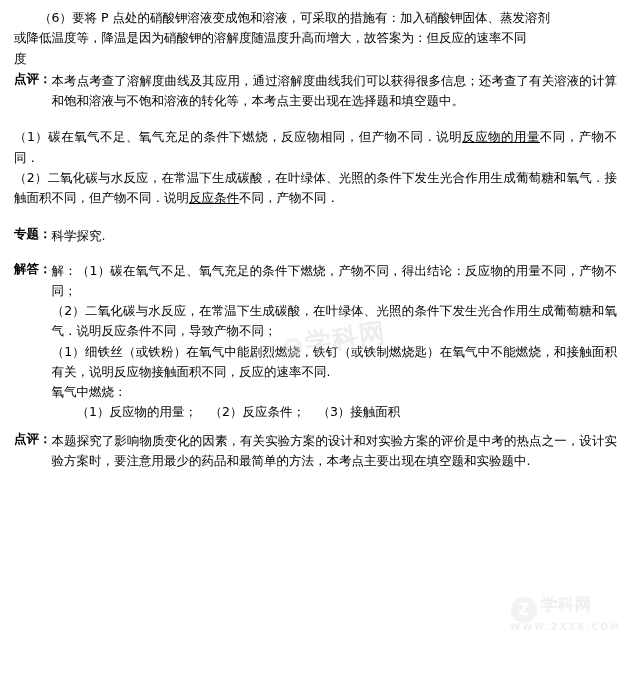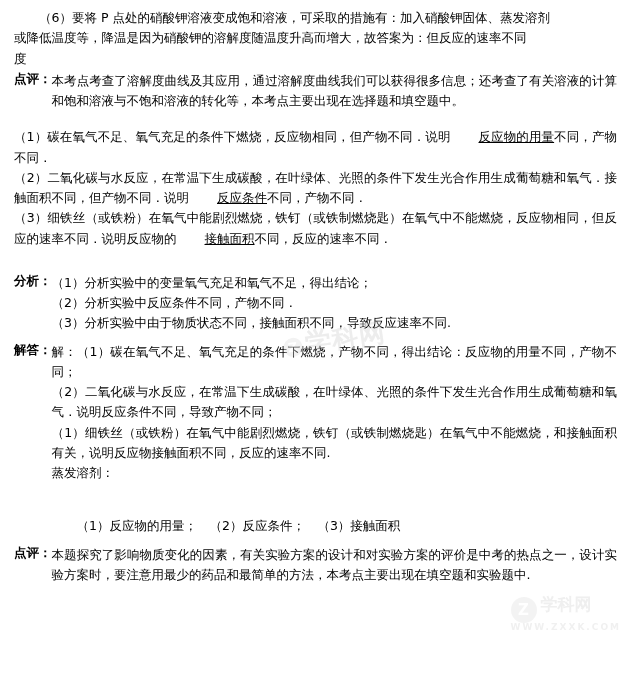--- a/index.html
+++ b/index.html
@@ -49,7 +49,6 @@
   }
   .ul {
     text-decoration: underline;
-    margin-left: 28px;
   }
   .spacer-sm { height: 6px; }
   .spacer-md { height: 10px; }

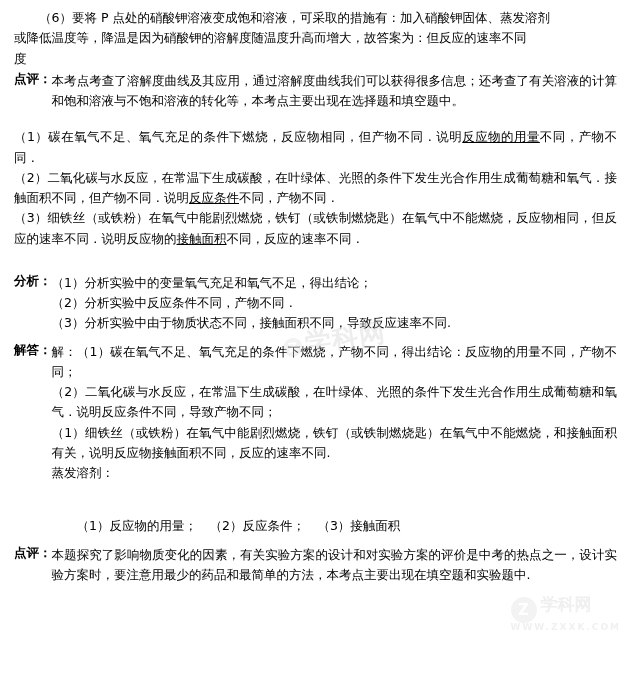--- a/index.html
+++ b/index.html
@@ -144,7 +144,6 @@
 
     <div class="line"><span>（2）</span><span>二氧化碳与水反应，在常温下生成碳酸，在叶绿体、光照的条件下发生光合作用生成葡萄糖和氧气．接触面积不同，但产物不同．说明</span><span class="ul">反应条件</span><span>不同，产物不同．</span></div>
 
-    <div class="line"><span>（3）</span><span>细铁丝（或铁粉）在氧气中能剧烈燃烧，铁钉（或铁制燃烧匙）在氧气中不能燃烧，反应物相同，但反应的速率不同．说明反应物的</span><span class="ul">接触面积</span><span>不同，反应的速率不同．</span></div>
   </div>
 
   <div class="spacer-md"></div>

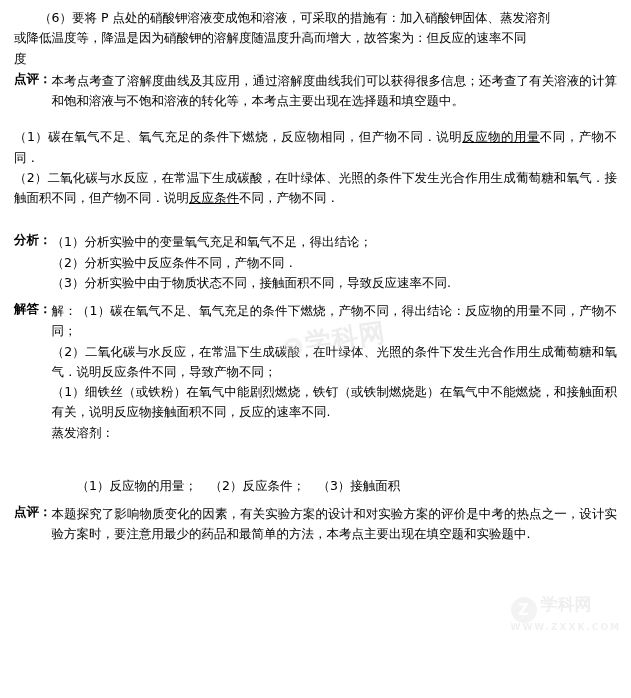--- a/index.html
+++ b/index.html
@@ -151,6 +151,10 @@
 
   <div class="spacer-sm"></div>
 
+  <div class="block labeled">
+    <span class="lbl">专题：</span>
+    <span class="bodycol line">科学探究.</span>
+  </div>
 
   <div class="spacer-sm"></div>
 

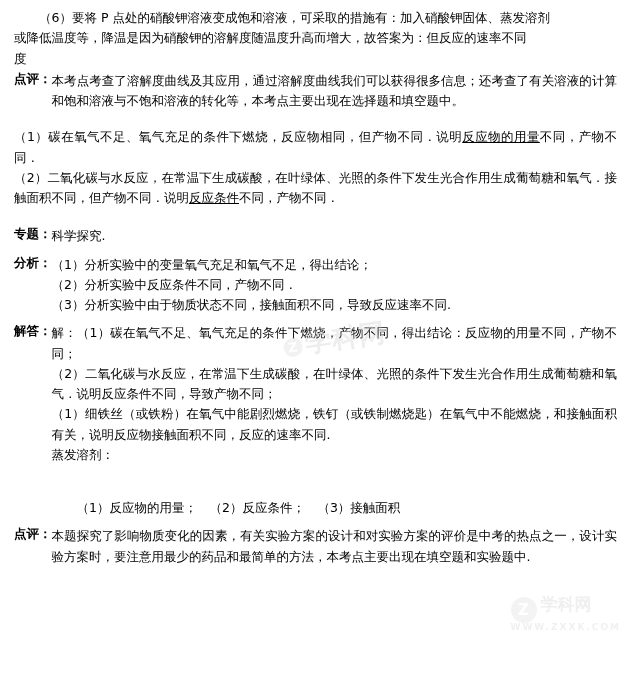--- a/index.html
+++ b/index.html
@@ -158,14 +158,6 @@
 
   <div class="spacer-sm"></div>
 
-  <div class="block labeled">
-    <span class="lbl">分析：</span>
-    <span class="bodycol">
-      <div class="line">（1）分析实验中的变量氧气充足和氧气不足，得出结论；</div>
-      <div class="line">（2）分析实验中反应条件不同，产物不同．</div>
-      <div class="line">（3）分析实验中由于物质状态不同，接触面积不同，导致反应速率不同.</div>
-    </span>
-  </div>
 
   <div class="spacer-sm"></div>
 

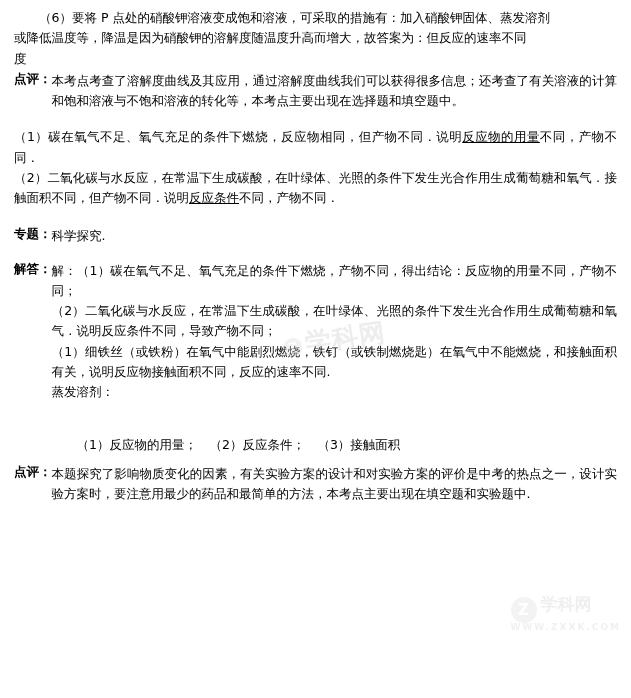--- a/index.html
+++ b/index.html
@@ -167,7 +167,7 @@
       <div class="line">解：（1）碳在氧气不足、氧气充足的条件下燃烧，产物不同，得出结论：反应物的用量不同，产物不同；</div>
       <div class="line">（2）二氧化碳与水反应，在常温下生成碳酸，在叶绿体、光照的条件下发生光合作用生成葡萄糖和氧气．说明反应条件不同，导致产物不同；</div>
       <div class="line">（1）细铁丝（或铁粉）在氧气中能剧烈燃烧，铁钉（或铁制燃烧匙）在氧气中不能燃烧，和接触面积有关，说明反应物接触面积不同，反应的速率不同.</div>
-      <div class="line">蒸发溶剂：</div>
+      <div class="line">氧气中燃烧：</div>
       <div class="line" style="text-indent:2em;margin-top:33px;">（1）反应物的用量；　（2）反应条件；　（3）接触面积</div>
     </span>
   </div>

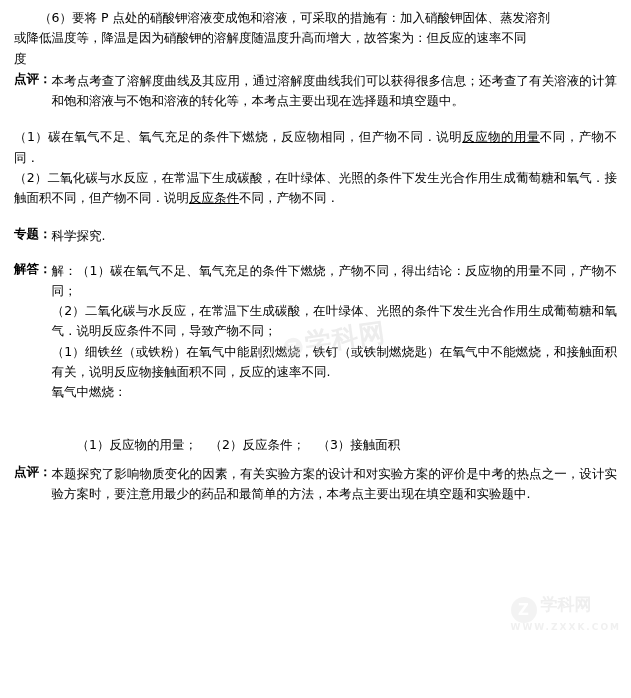--- a/index.html
+++ b/index.html
@@ -168,7 +168,7 @@
       <div class="line">（2）二氧化碳与水反应，在常温下生成碳酸，在叶绿体、光照的条件下发生光合作用生成葡萄糖和氧气．说明反应条件不同，导致产物不同；</div>
       <div class="line">（1）细铁丝（或铁粉）在氧气中能剧烈燃烧，铁钉（或铁制燃烧匙）在氧气中不能燃烧，和接触面积有关，说明反应物接触面积不同，反应的速率不同.</div>
       <div class="line">氧气中燃烧：</div>
-      <div class="line" style="text-indent:2em;margin-top:33px;">（1）反应物的用量；　（2）反应条件；　（3）接触面积</div>
+      <div class="line" style="text-indent:2em;">（1）反应物的用量；　（2）反应条件；　（3）接触面积</div>
     </span>
   </div>
 

